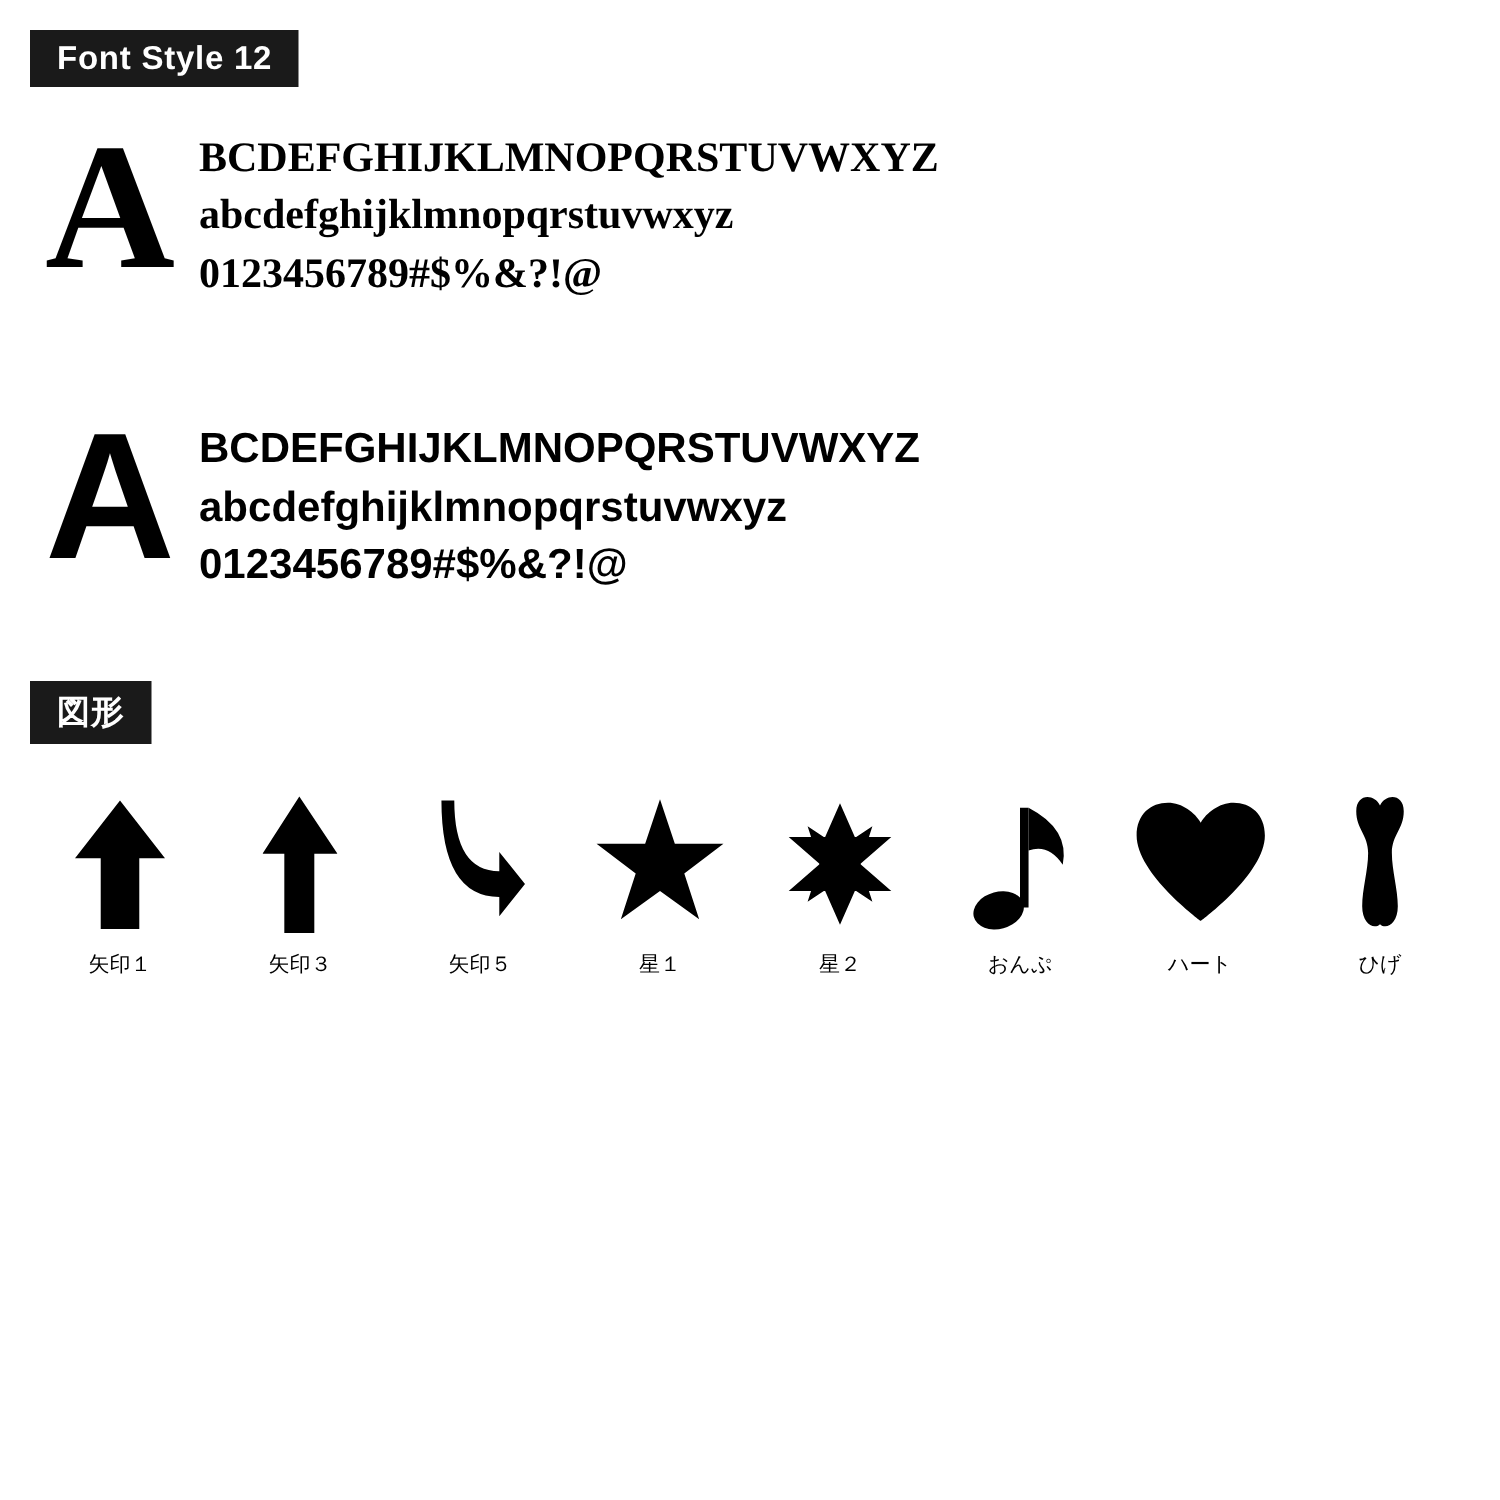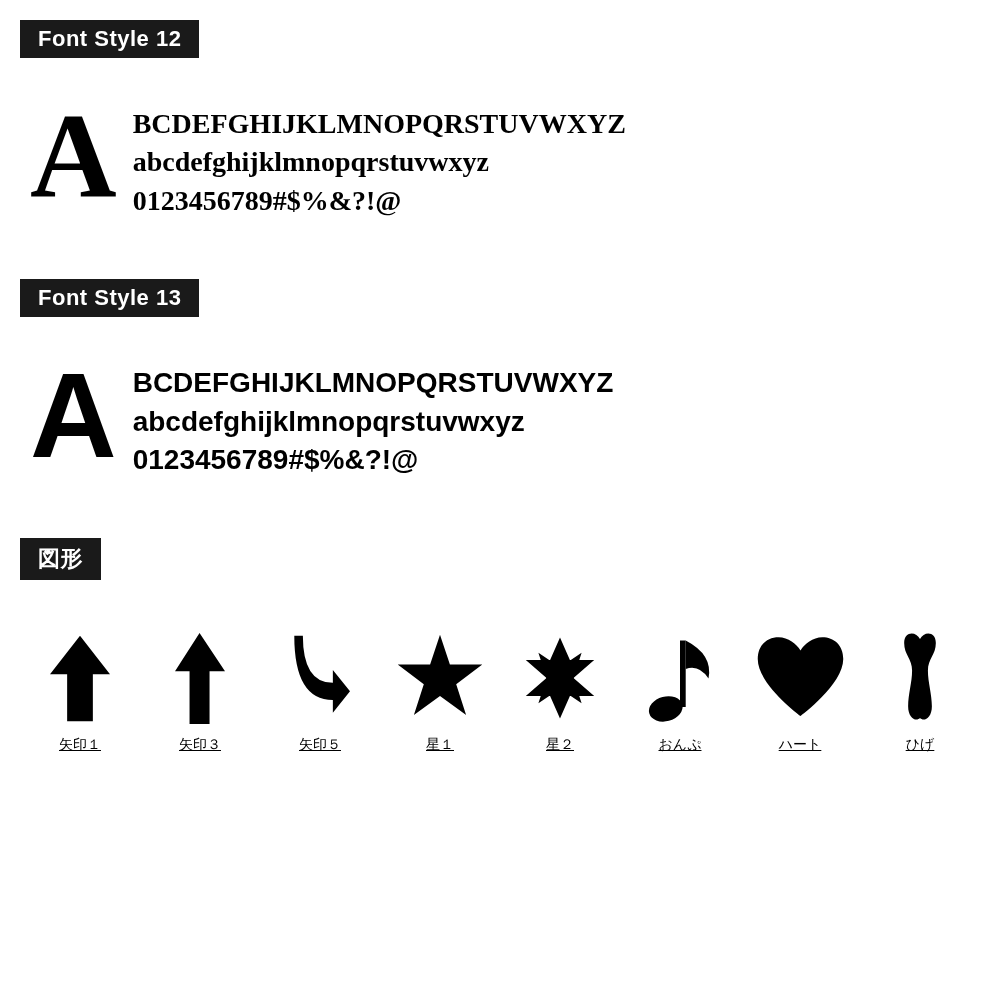--- a/index.html
+++ b/index.html
@@ -24,7 +24,7 @@
       font-size: 22px;
       font-weight: bold;
       font-family: sans-serif;
-      margin-bottom: 28px;
+      margin-bottom: 10px;
       letter-spacing: 0.5px;
     }
 

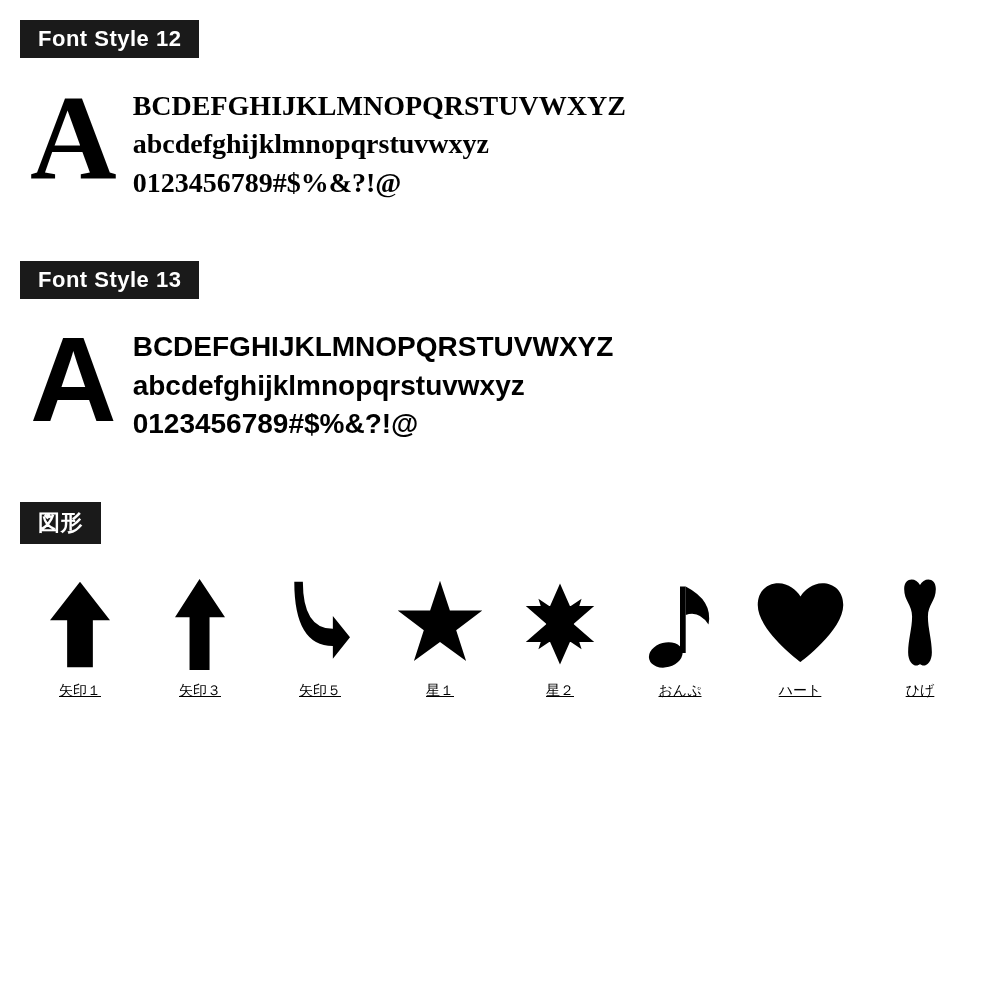--- a/index.html
+++ b/index.html
@@ -140,7 +140,6 @@
   </div>
 
   <div class="font-section font-13">
-    <div class="section-header">Font Style 13</div>
     <div class="font-display">
       <div class="big-letter">A</div>
       <div class="alphabet-lines">

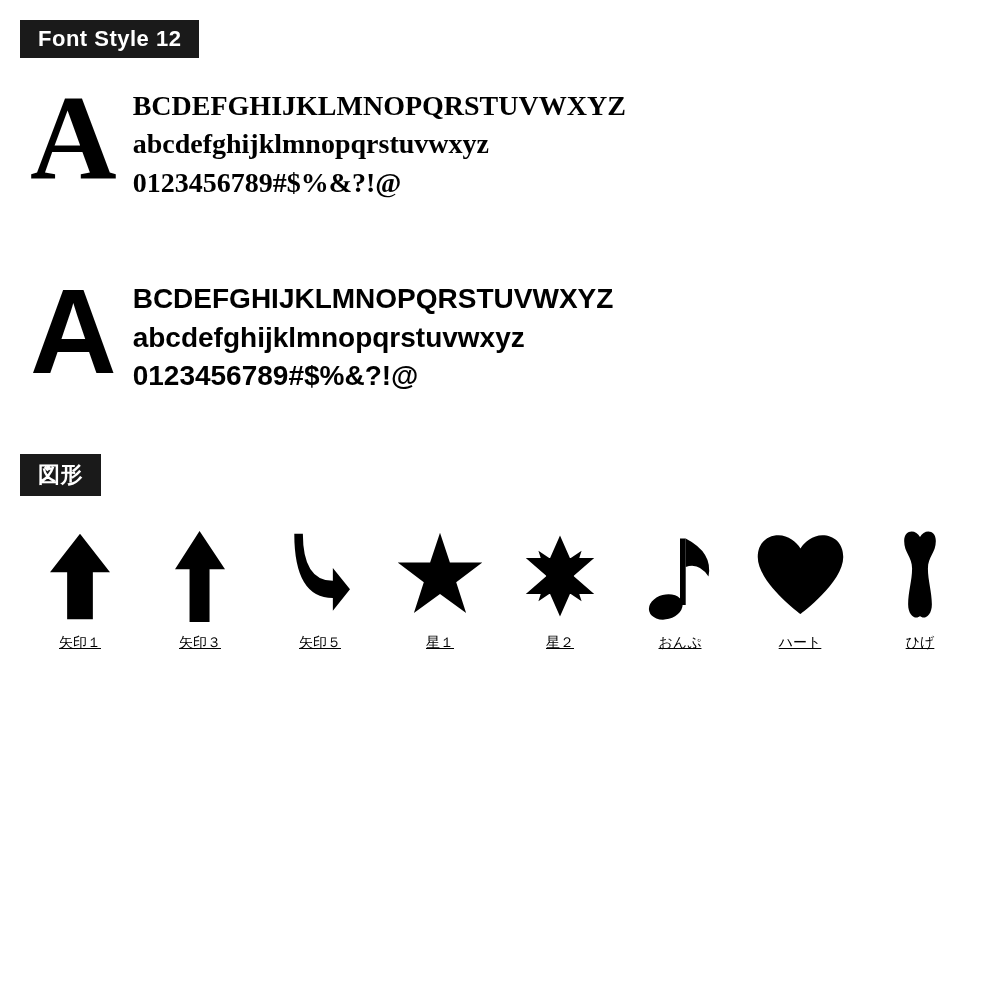--- a/index.html
+++ b/index.html
@@ -83,7 +83,6 @@
     
     .shapes-section {
       margin-top: 10px;
-      text-decoration: underline;
     }
 
     .shapes-row {

